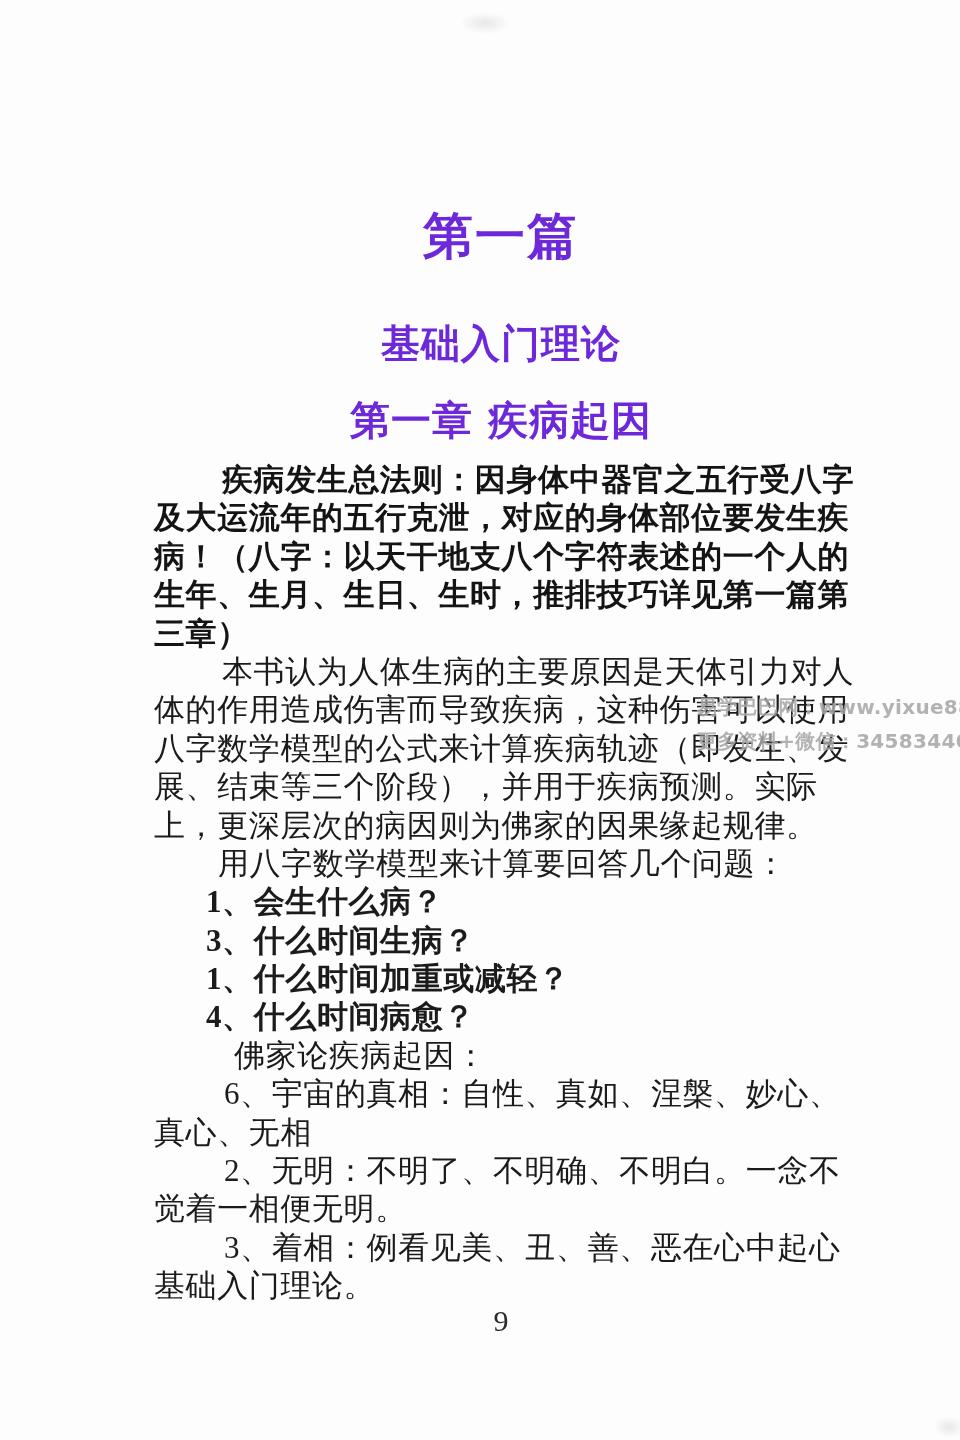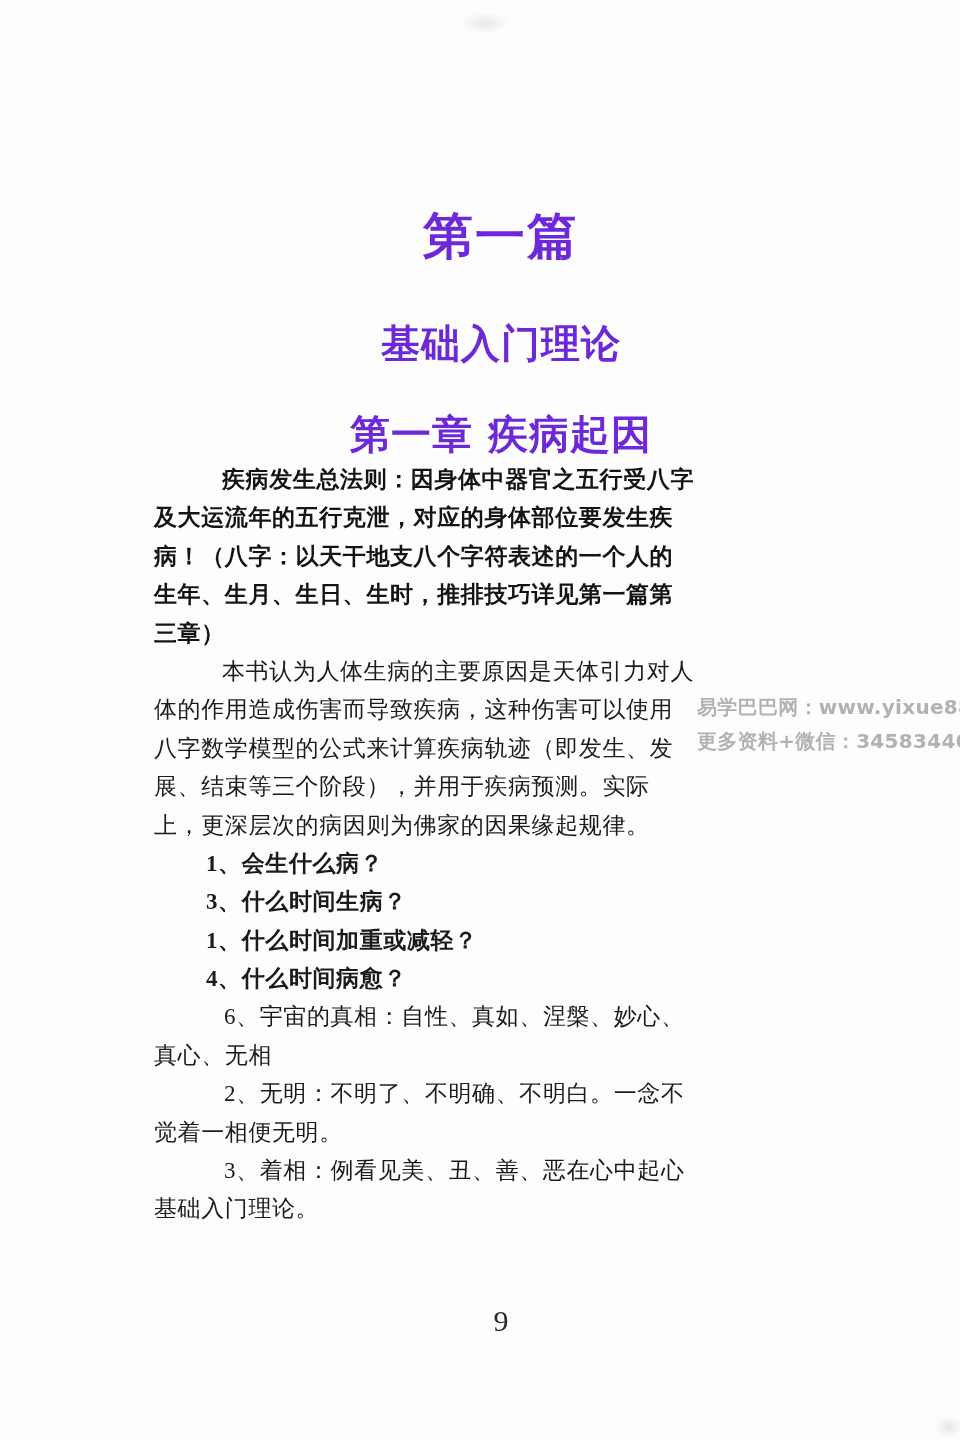--- a/index.html
+++ b/index.html
@@ -26,7 +26,7 @@
   }
   .t1 { top: 203px; font-size: 50px; letter-spacing: 2px; }
   .t2 { top: 296px; font-size: 39px; letter-spacing: 1px; margin-top: 21px; }
-  .t3 { top: 407px; font-size: 40px; letter-spacing: 1px; }
+  .t3 { top: 393px; font-size: 40px; letter-spacing: 1px; }
 
   .body-block {
     position: absolute;

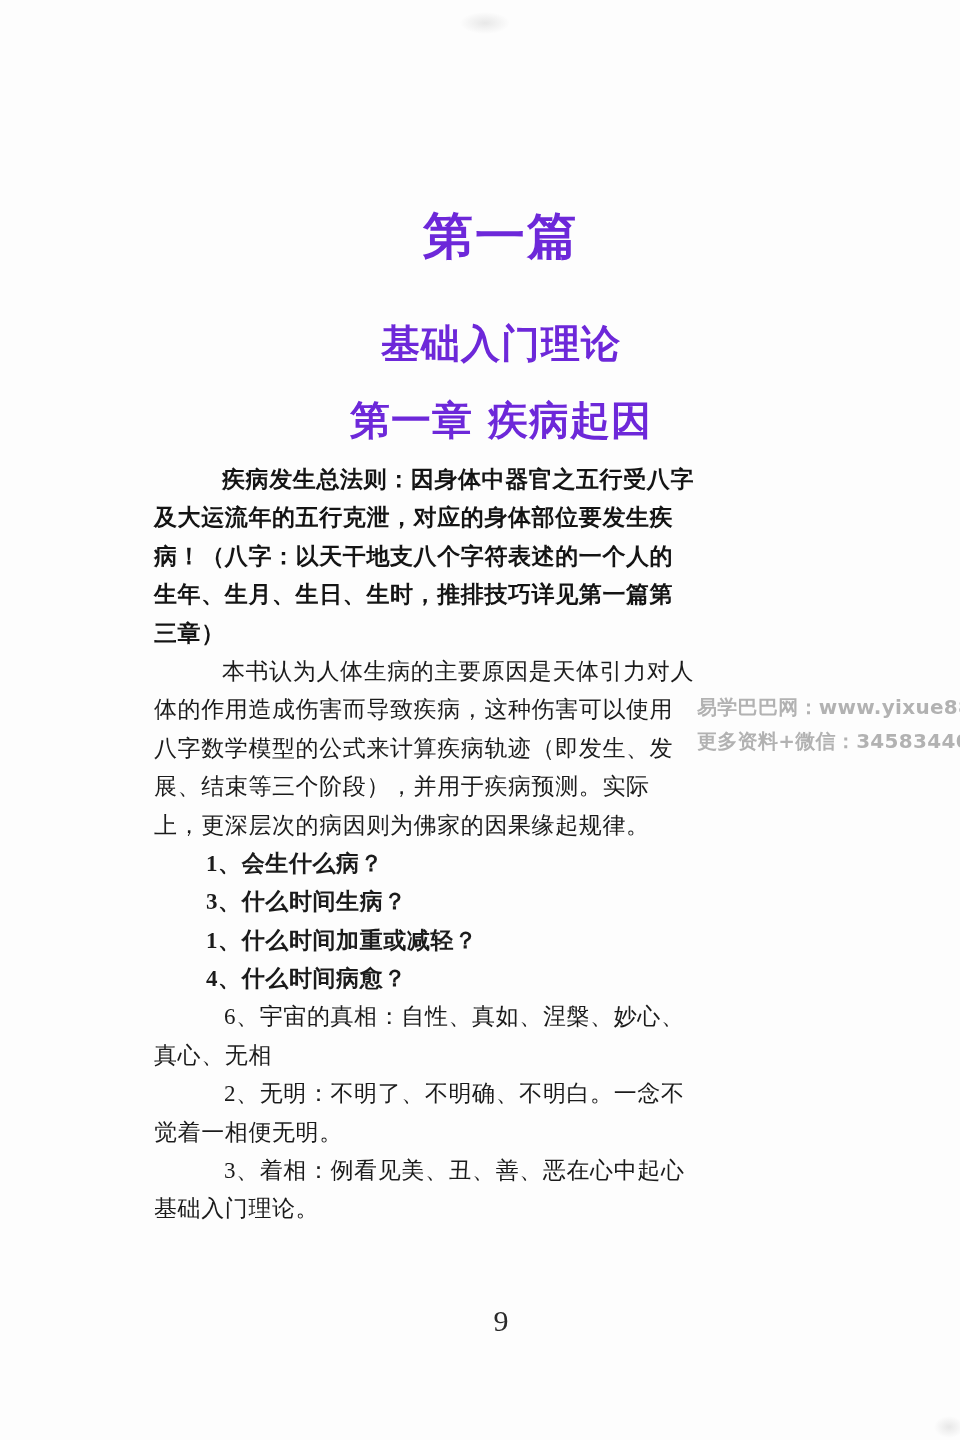--- a/index.html
+++ b/index.html
@@ -35,7 +35,7 @@
     width: 700px;
   }
   .line {
-    font-size: 23px;
+    font-size: 31px;
     line-height: 38.4px;
     height: 38.4px;
     letter-spacing: 0.6px;

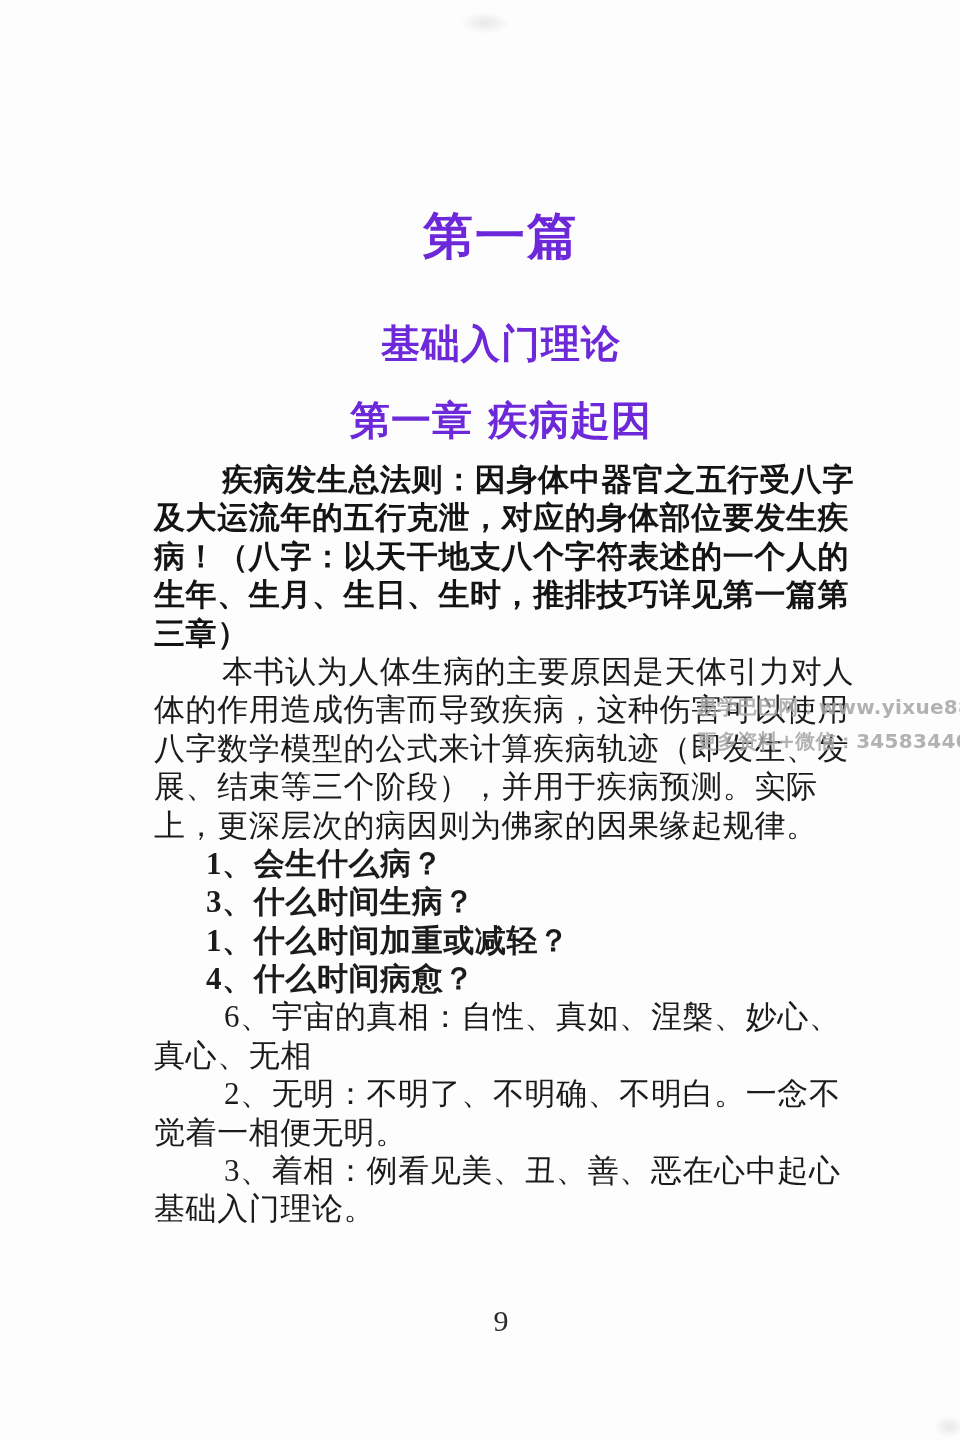--- a/index.html
+++ b/index.html
@@ -102,6 +102,7 @@
     <div class="line">八字数学模型的公式来计算疾病轨迹（即发生、发</div>
     <div class="line">展、结束等三个阶段），并用于疾病预测。实际</div>
     <div class="line">上，更深层次的病因则为佛家的因果缘起规律。</div>
+    <div class="line i64">用八字数学模型来计算要回答几个问题：</div>
     <div class="line i52">1、会生什么病？</div>
     <div class="line i52">3、什么时间生病？</div>
     <div class="line i52">1、什么时间加重或减轻？</div>

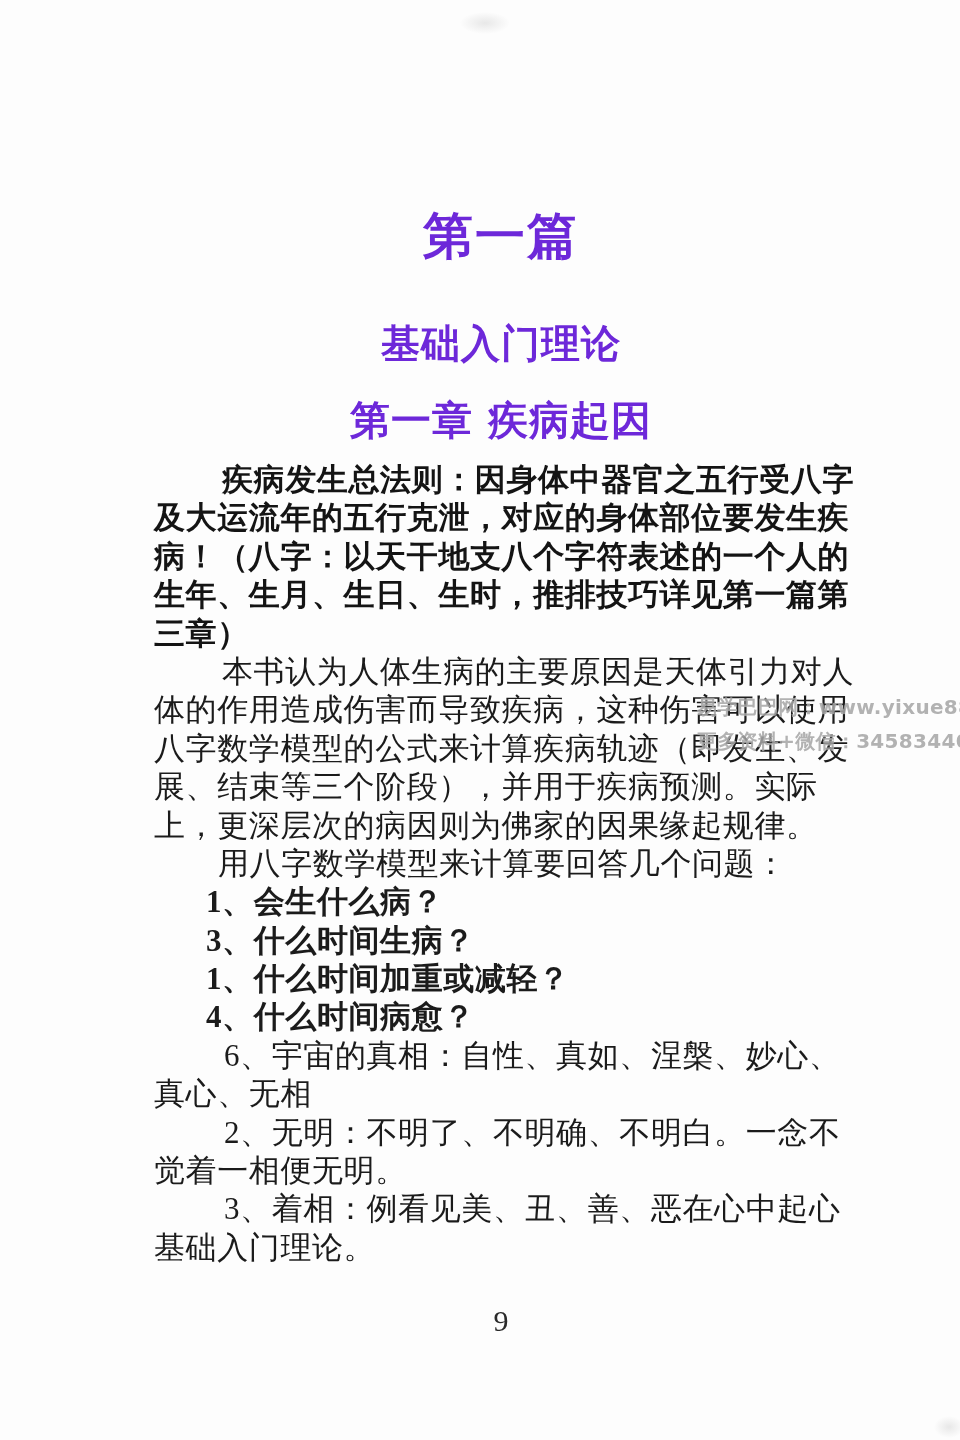--- a/index.html
+++ b/index.html
@@ -107,6 +107,7 @@
     <div class="line i52">3、什么时间生病？</div>
     <div class="line i52">1、什么时间加重或减轻？</div>
     <div class="line i52">4、什么时间病愈？</div>
+    <div class="line i80">佛家论疾病起因：</div>
     <div class="line i70">6、宇宙的真相：自性、真如、涅槃、妙心、</div>
     <div class="line">真心、无相</div>
     <div class="line i70">2、无明：不明了、不明确、不明白。一念不</div>

